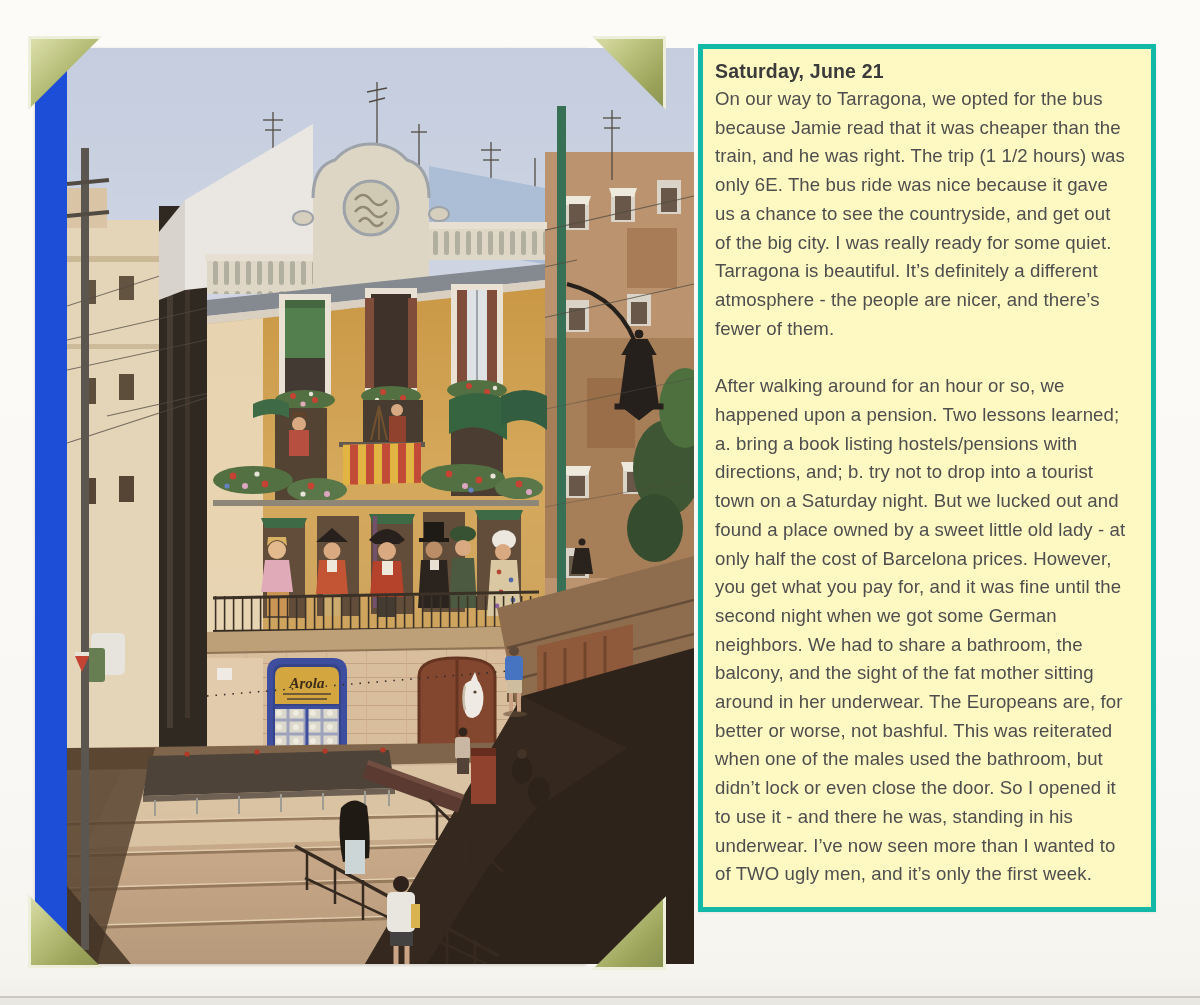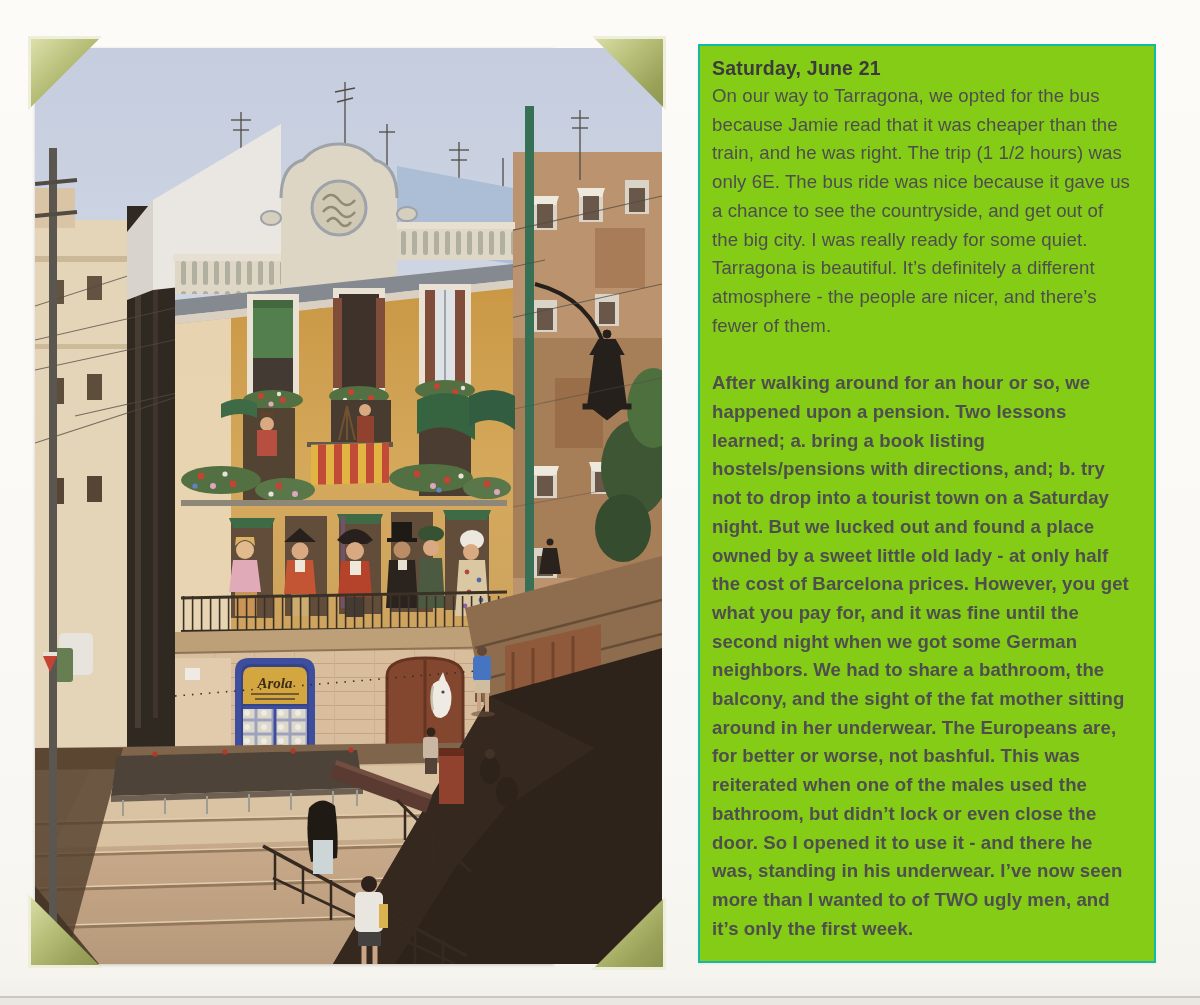--- a/index.html
+++ b/index.html
@@ -39,7 +39,7 @@
   
   .journal{
     position:absolute;left:698px;top:44px;width:458px;min-height:800px;
-    background:#84cc16;border:2px solid #14b8a6;
+    background:#fef9c3;border:5px solid #14b8a6;
     box-shadow:0 1px 2px rgba(120,110,95,.10);
     padding:8px 16px 18px 12px;box-sizing:border-box;
   }

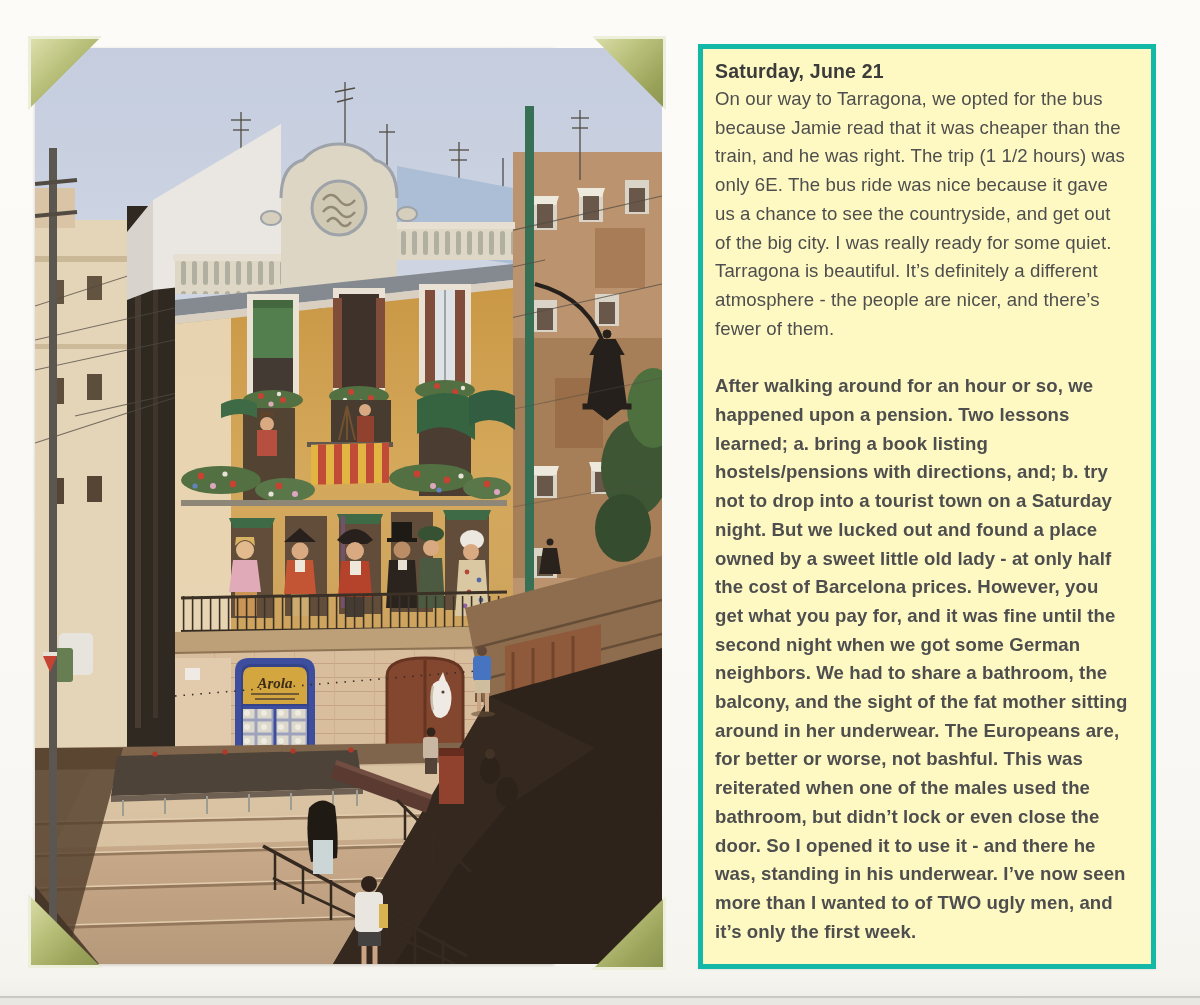--- a/index.html
+++ b/index.html
@@ -51,7 +51,7 @@
     font-size:18.6px;line-height:28.7px;margin:0 4px 29px 0;color:#4e4e4e;
     letter-spacing:.1px;
   }
-  .journal p:last-child{margin-bottom:0;font-weight:bold;}
+  .journal p:last-child{margin-bottom:0;}
 </style>
 </head>
 <body>

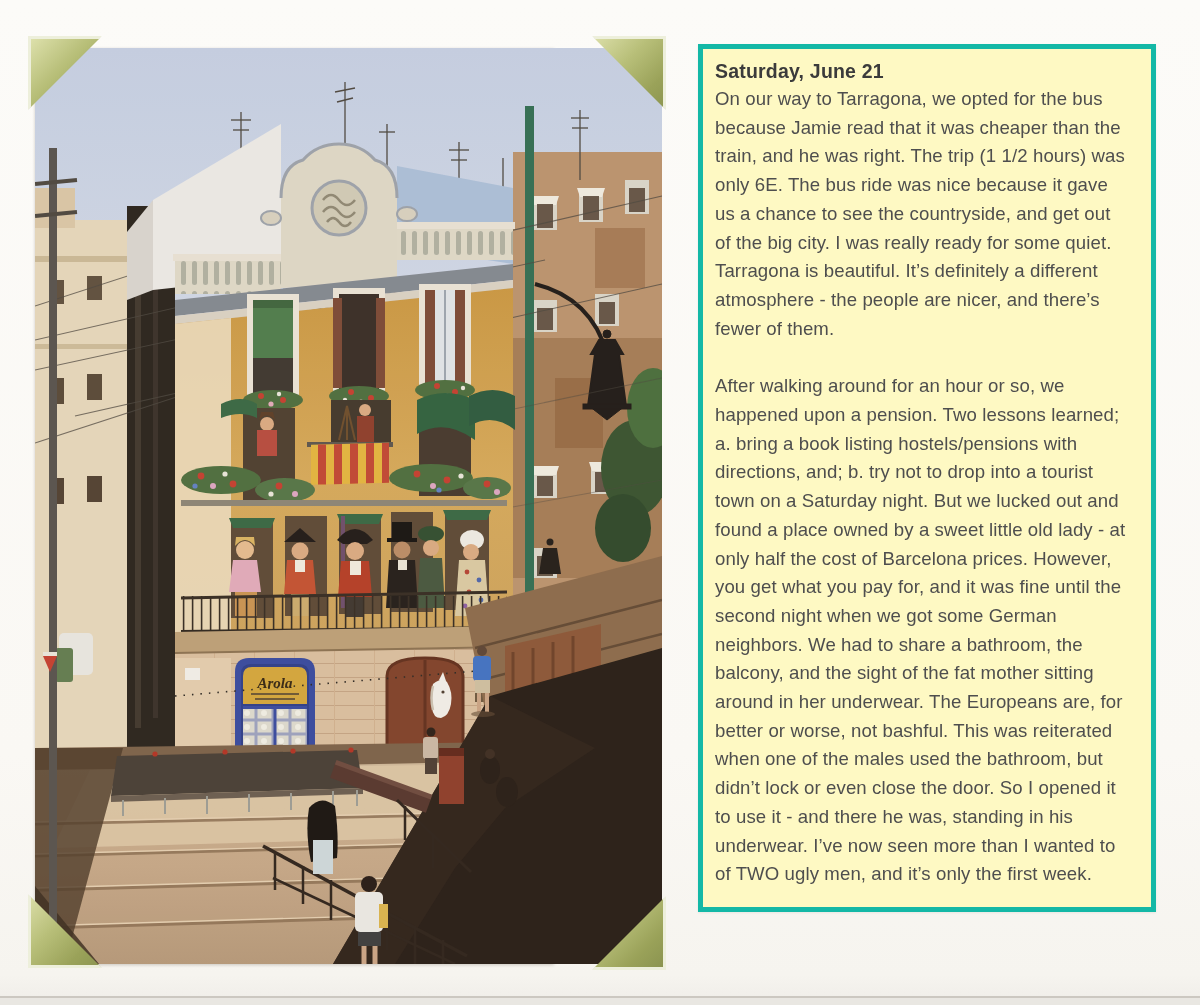--- a/index.html
+++ b/index.html
@@ -17,6 +17,7 @@
     position:absolute;left:35px;top:48px;width:519px;height:916px;
     box-shadow:0 1px 3px rgba(90,80,70,.28);
     background:#1d4ed8;
+    padding-left:32px;
   }
   .photo svg{display:block;}
   

